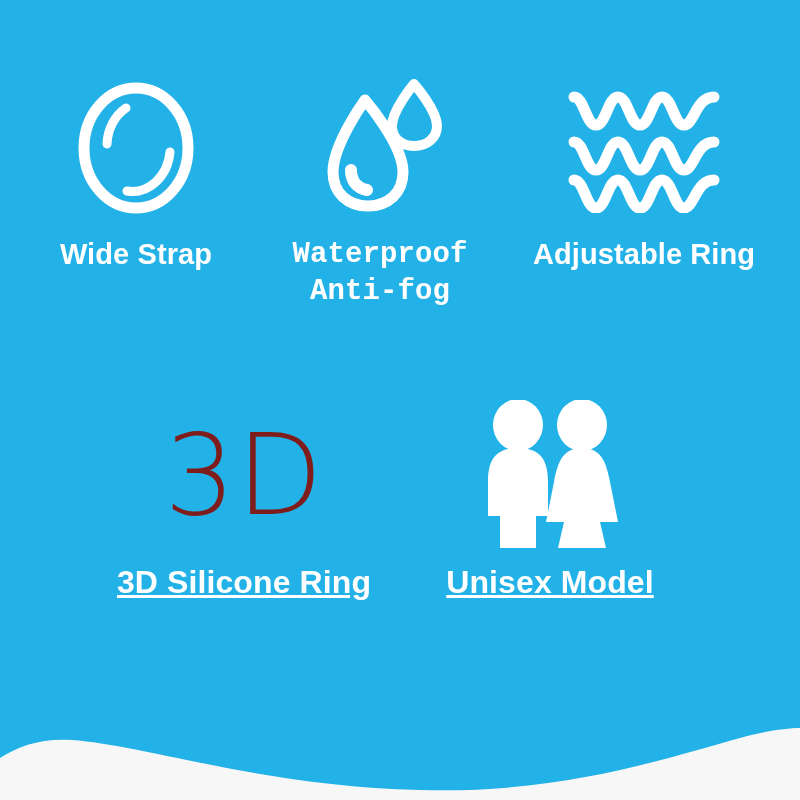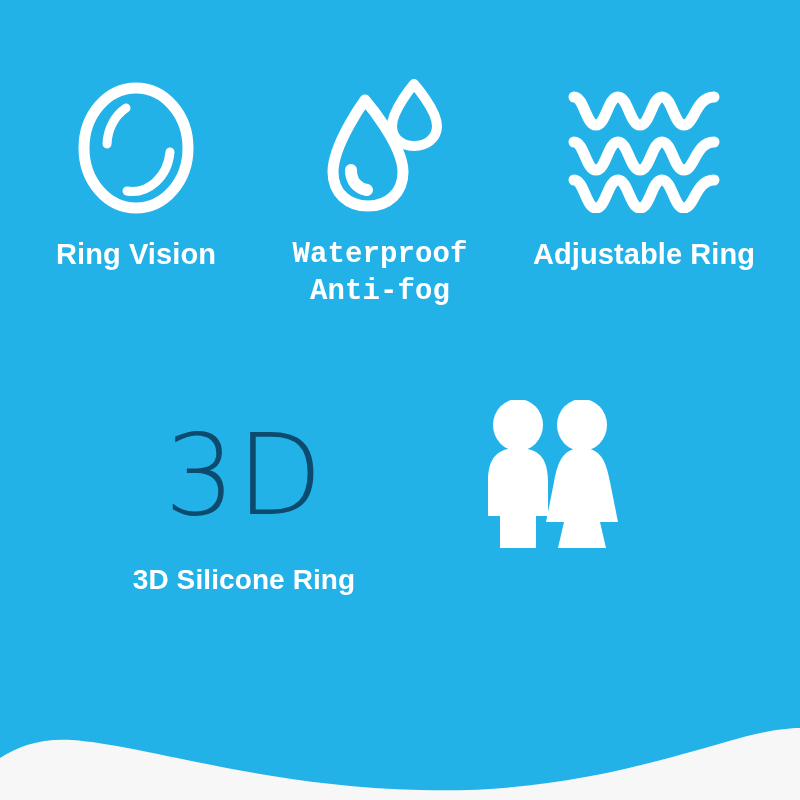--- a/index.html
+++ b/index.html
@@ -116,7 +116,7 @@
           <path d="M 99 74 A 38 44 0 0 1 56 113" stroke="#ffffff" stroke-width="9" stroke-linecap="round" fill="none"></path>
         </svg>
       </div>
-      <div class="feature-label">Ring Vision</div>
+      <div class="feature-label">Wide Strap</div>
     </div>
 
     <div class="feature feature-top-2">

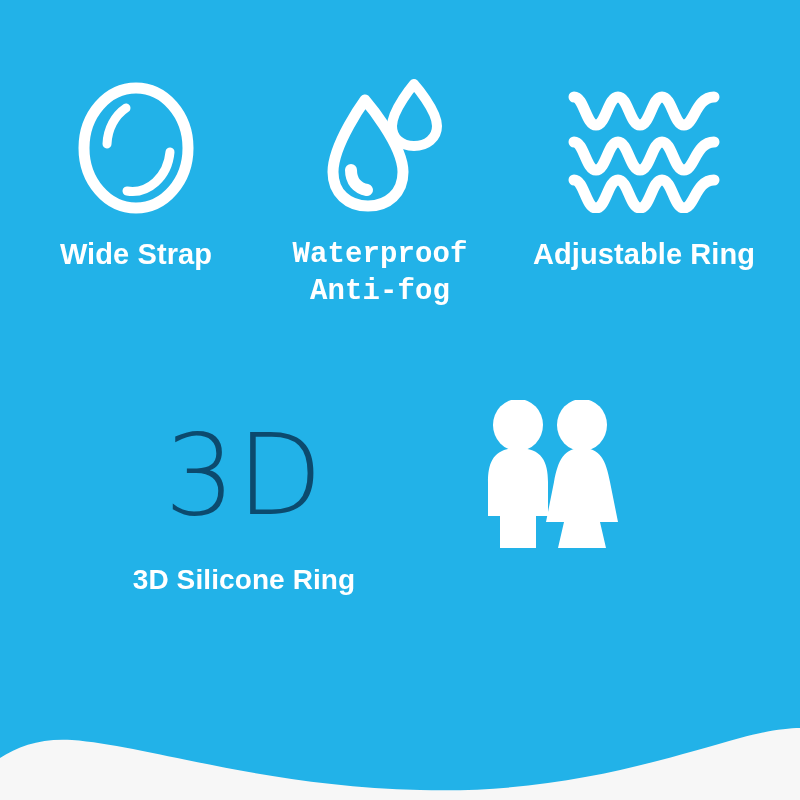--- a/index.html
+++ b/index.html
@@ -93,7 +93,7 @@
   .icon-bot { height: 150px; margin-bottom: 12px; }
 
   .threed-text {
-    color: #0c4a6e;
+    color: #7f1d1d;
     font-size: 112px;
     font-weight: 300;
     line-height: 1;

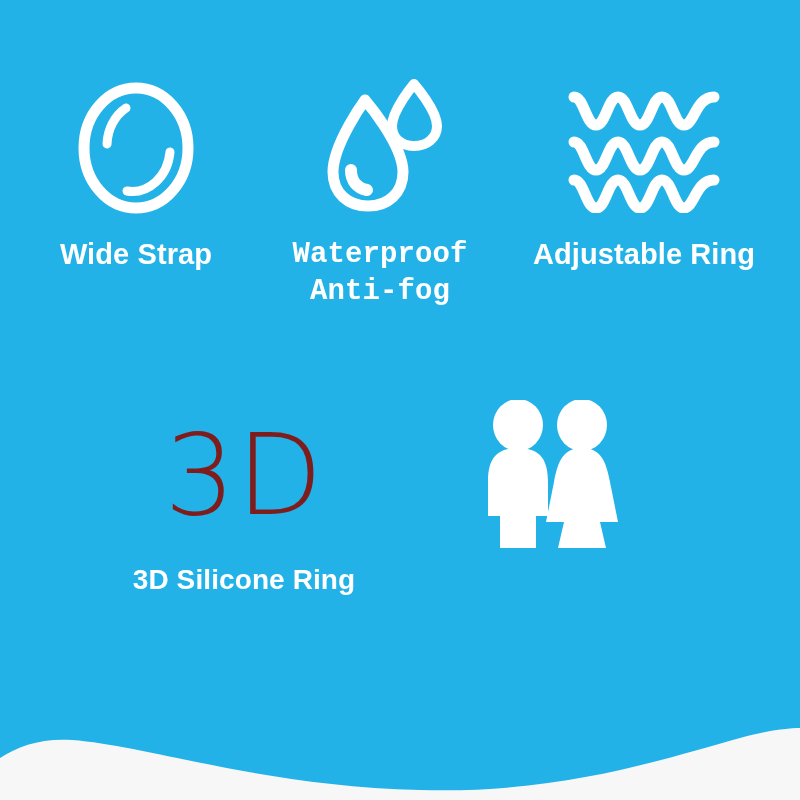--- a/index.html
+++ b/index.html
@@ -86,7 +86,8 @@
     white-space: pre-line;
   }
   .feature-label.small {
-    font-size: 28px;
+    font-size: 32px;
+    text-decoration: underline;
   }
 
   .icon-top { height: 140px; margin-bottom: 18px; }

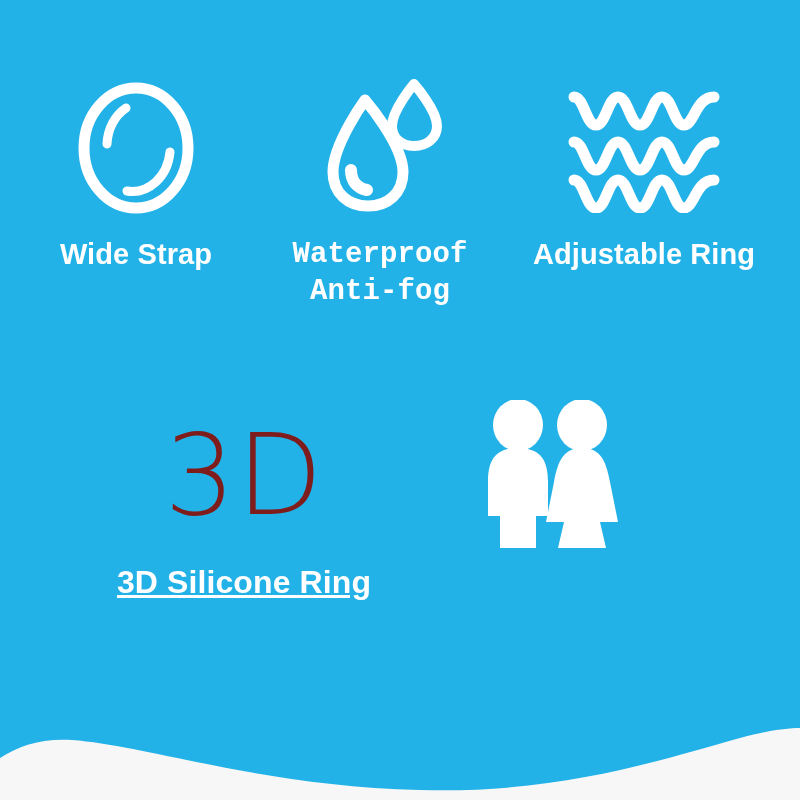--- a/index.html
+++ b/index.html
@@ -213,6 +213,7 @@
                    C 126 60 120 48 102 48 Z" fill="#ffffff"></path>
         </svg>
       </div>
+      <div class="feature-label small">Unisex Model</div>
     </div>
   </div>
 

